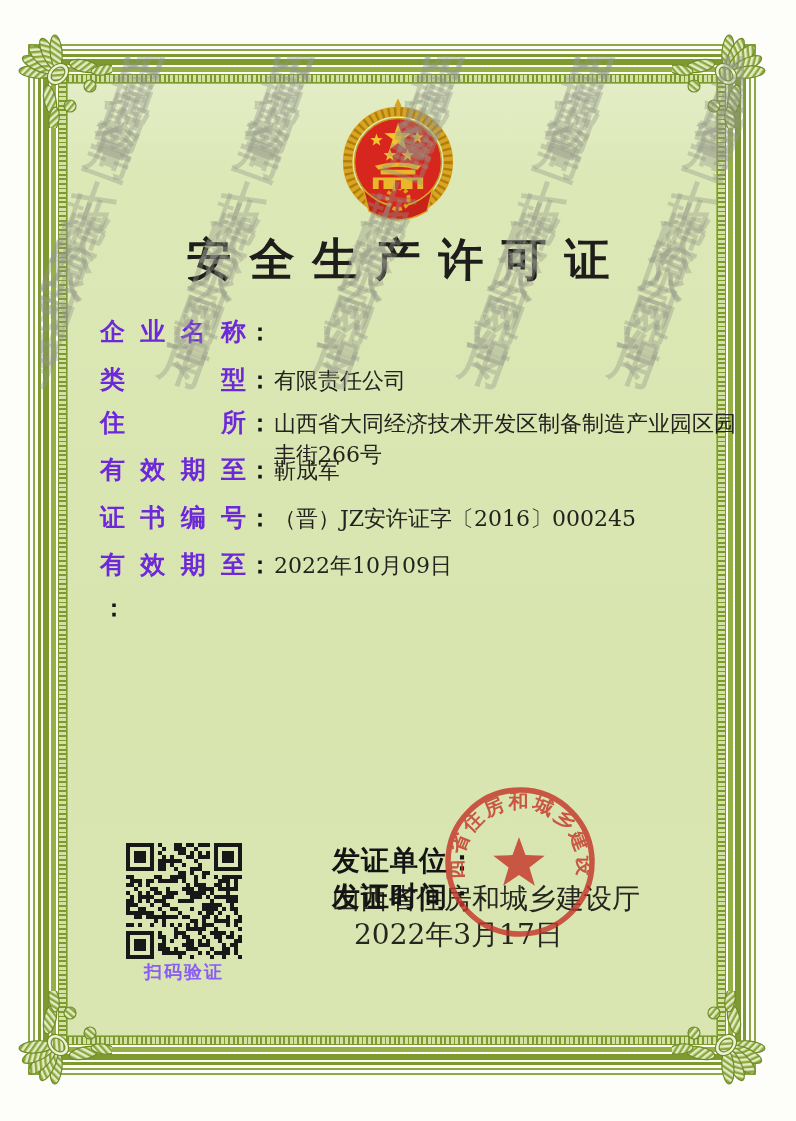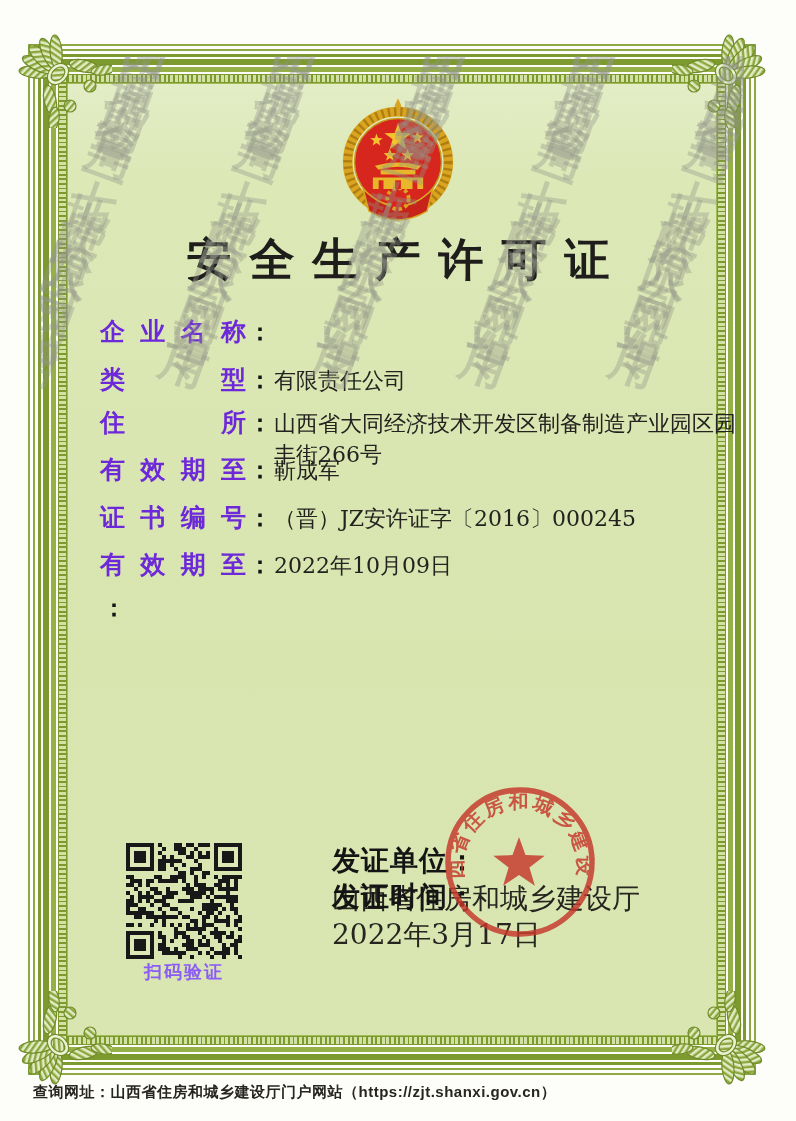--- a/index.html
+++ b/index.html
@@ -68,7 +68,7 @@
   .issue-row { position:absolute; left:332px; display:flex; font-size:28px;flex-direction:column; }
   .ilabel { font-weight:700; color:#141414; letter-spacing:1px; }
   .ivalue { font-family:"DejaVu Serif", serif; color:#26251f; }
-  .ir1 { top:842px; } .ir2 { top:878px; } .ir2 .ivalue { }
+  .ir1 { top:842px; } .ir2 { top:878px; } .ir2 .ivalue { margin-left:22px; }
 
   .seal { position:absolute; left:440px; top:780px; width:160px; height:160px; z-index:7; }
 

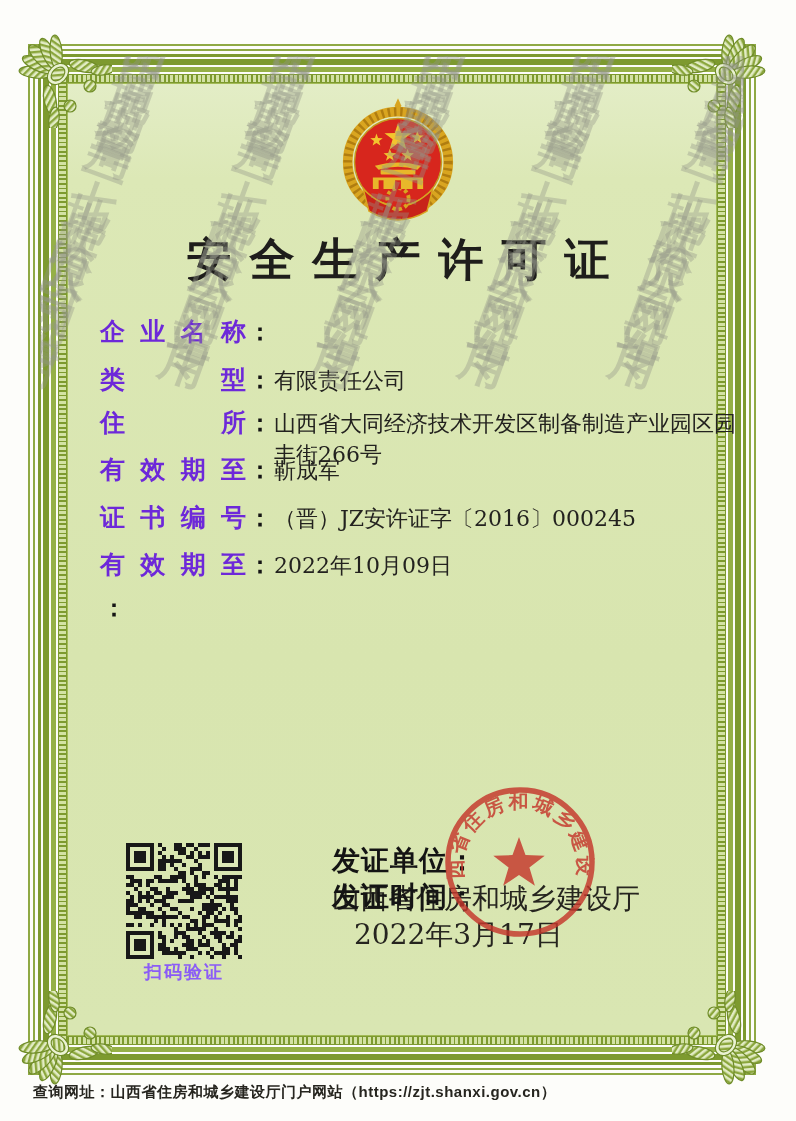--- a/index.html
+++ b/index.html
@@ -554,7 +554,6 @@
     <div class="wm-col" style="left:700px">山西省地质勘查局二一七地质队有限公司网站专用</div>
   </div>
 
-  <div class="footer">查询网址：山西省住房和城乡建设厅门户网站（https://zjt.shanxi.gov.cn）</div>
 </div>
 
 </body></html>

